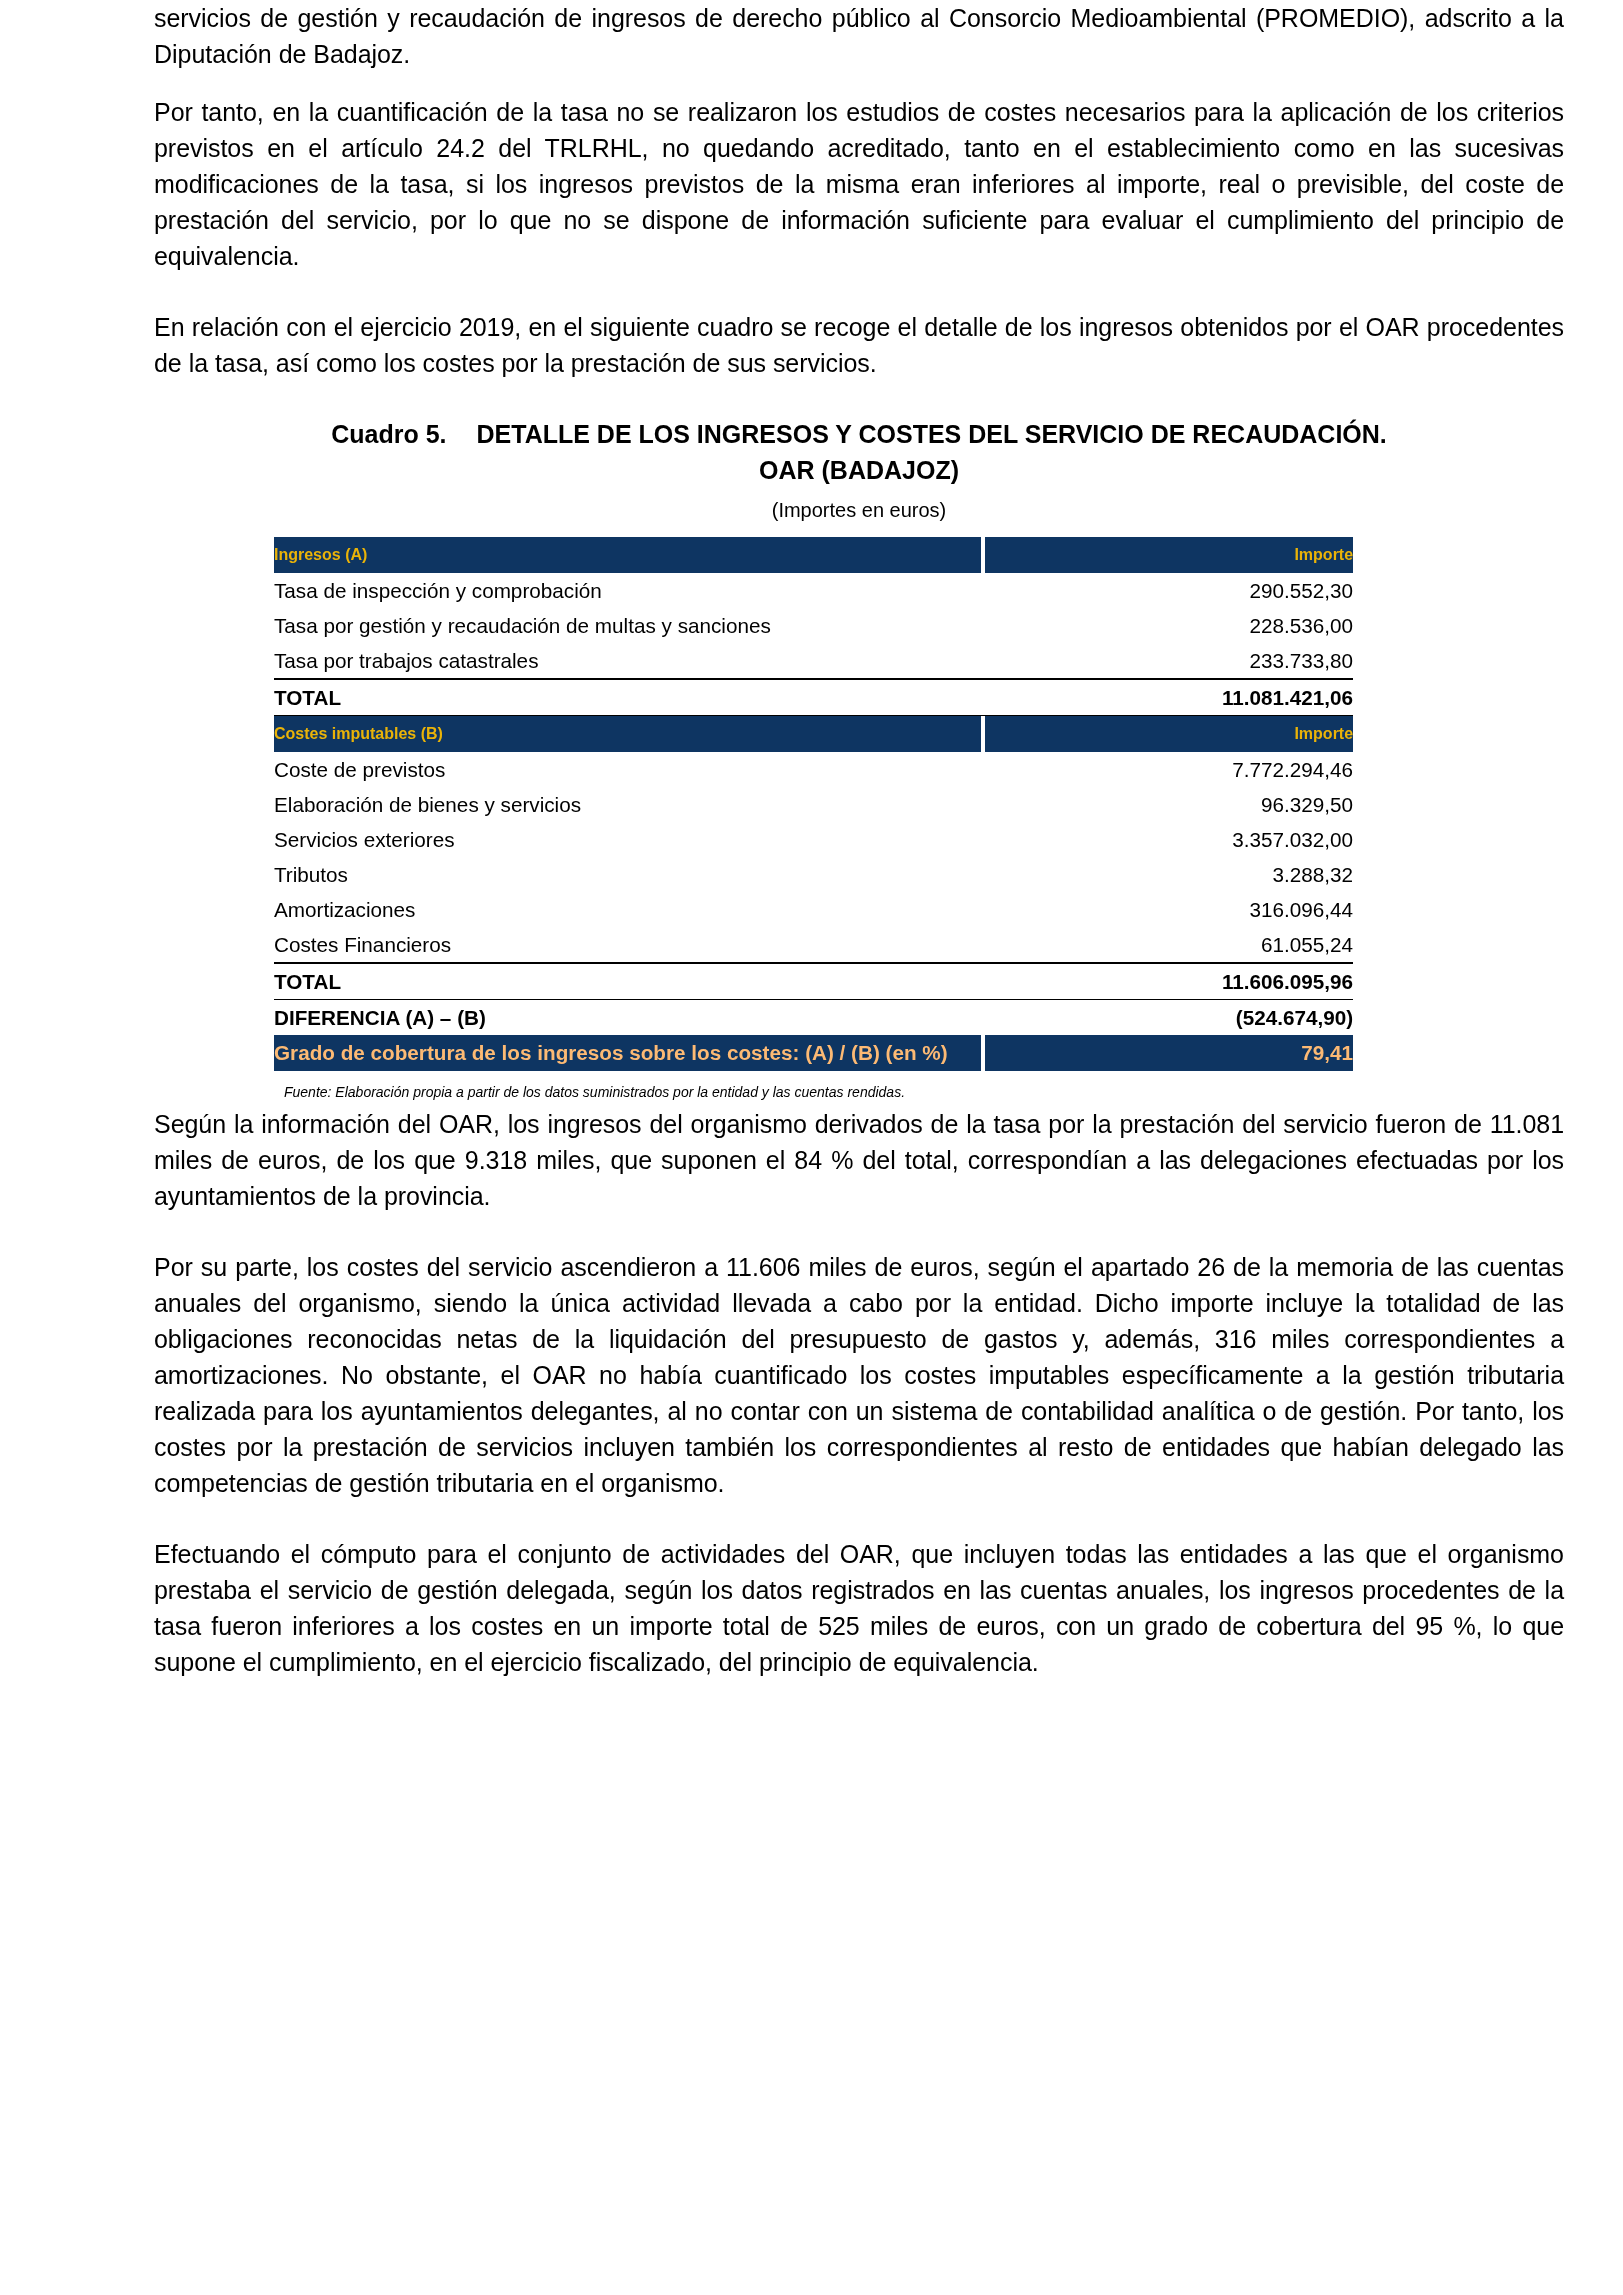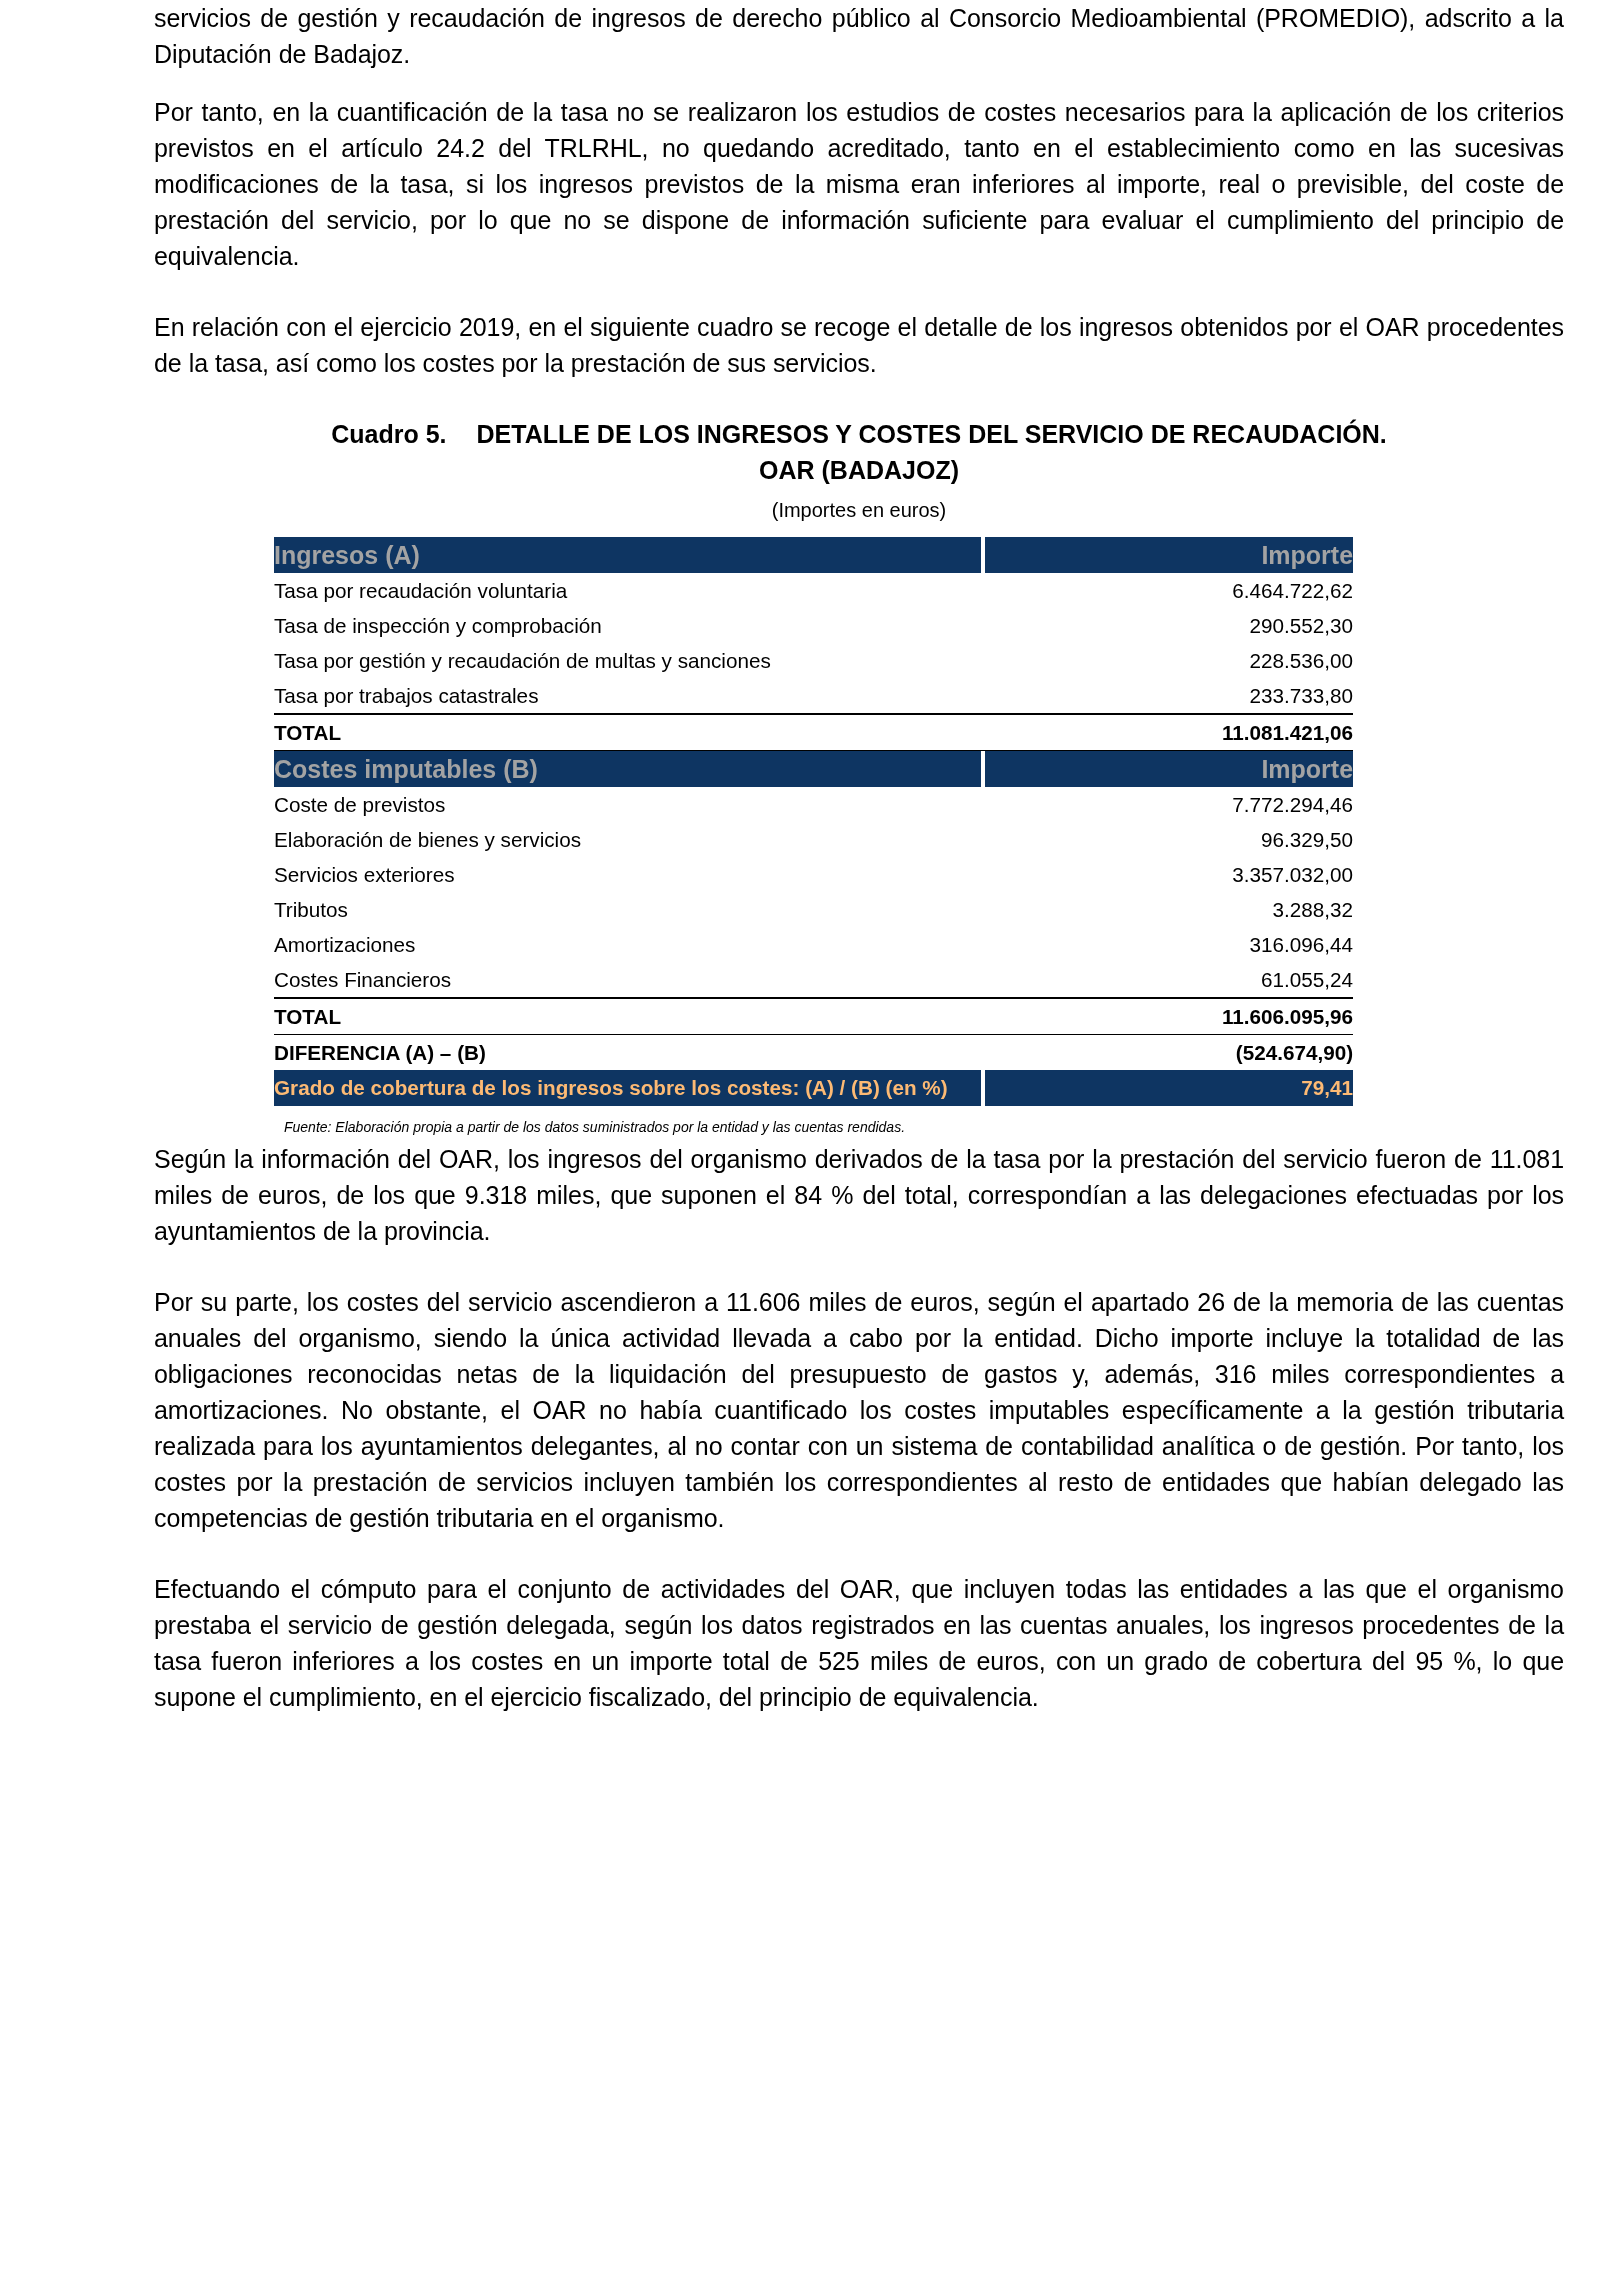--- a/index.html
+++ b/index.html
@@ -91,11 +91,11 @@
   
   tr.hdr td {
     background: #0e3562;
-    color: #a3a3a3;
+    color: #eab308;
     font-weight: bold;
     height: 36px;
     line-height: 36px;
-    font-size: 25px;
+    font-size: 16px;
   }
   tr.hdr td.gap { background: #ffffff; }
 

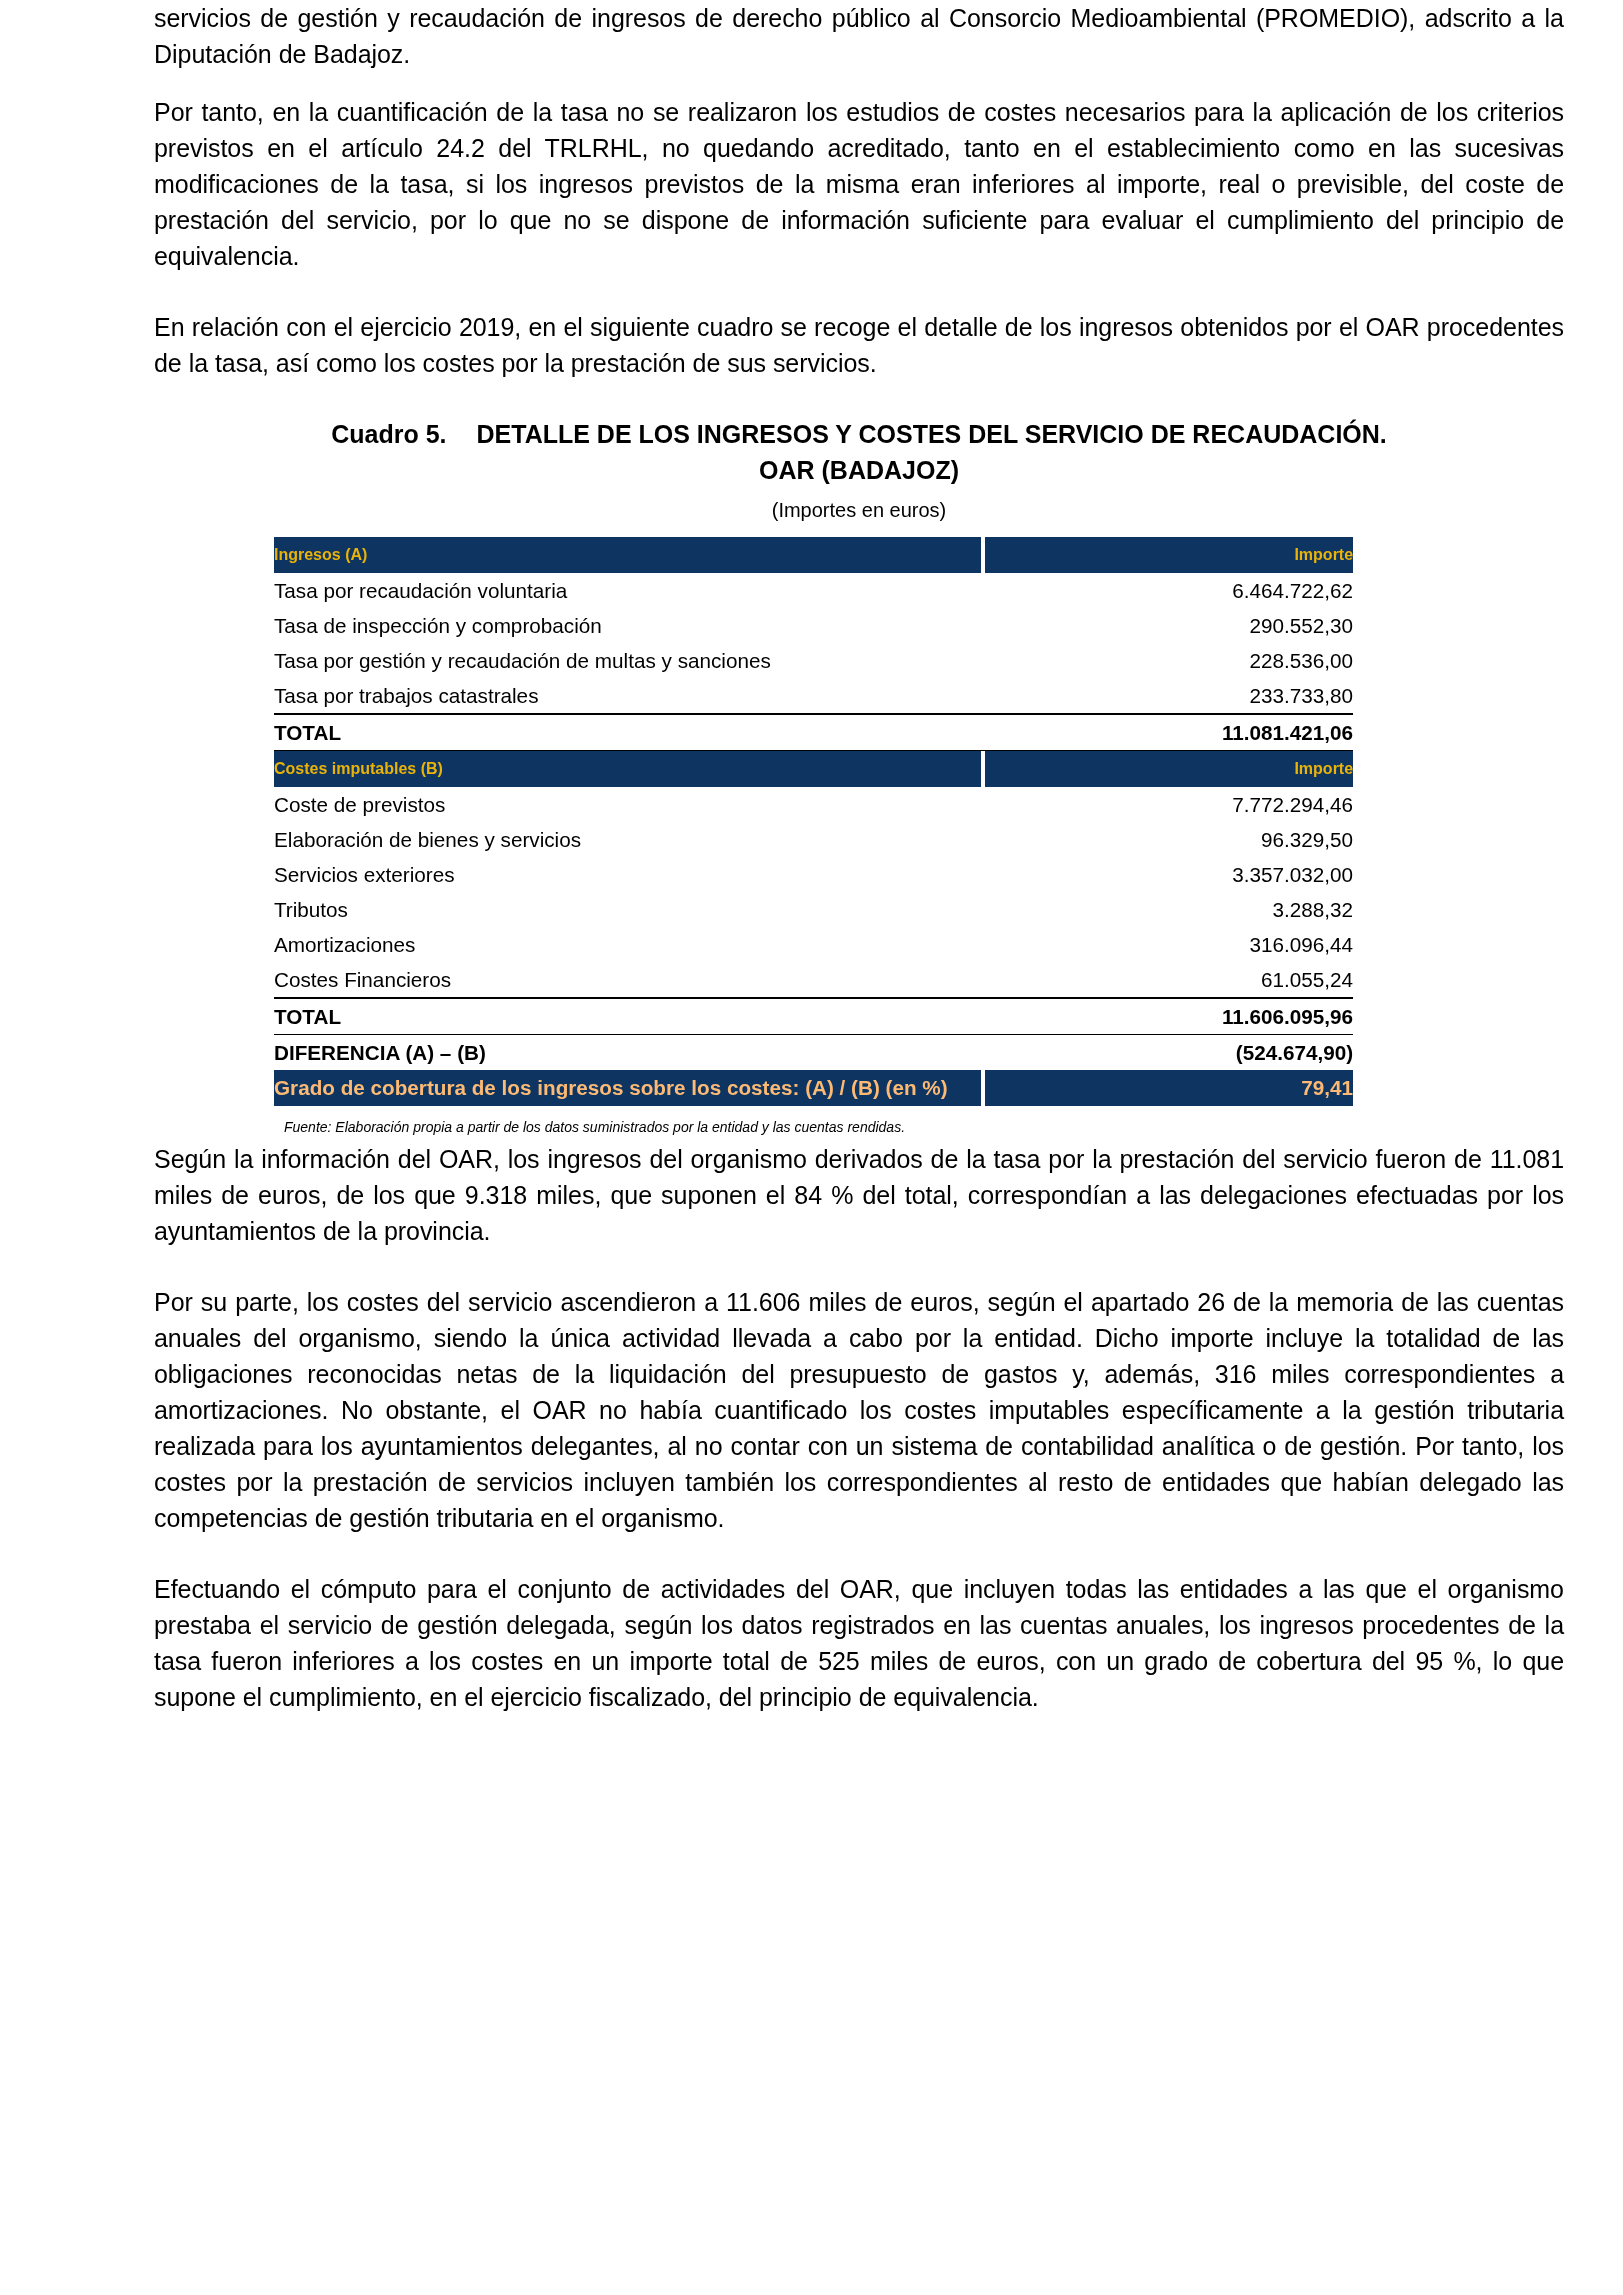--- a/index.html
+++ b/index.html
@@ -168,11 +168,6 @@
           <td class="val">Importe</td>
         </tr>
         <tr class="data">
-          <td class="lbl">Tasa por recaudación voluntaria</td>
-          <td class="gap"></td>
-          <td class="val">6.464.722,62</td>
-        </tr>
-        <tr class="data">
           <td class="lbl">Tasa de inspección y comprobación</td>
           <td class="gap"></td>
           <td class="val">290.552,30</td>

